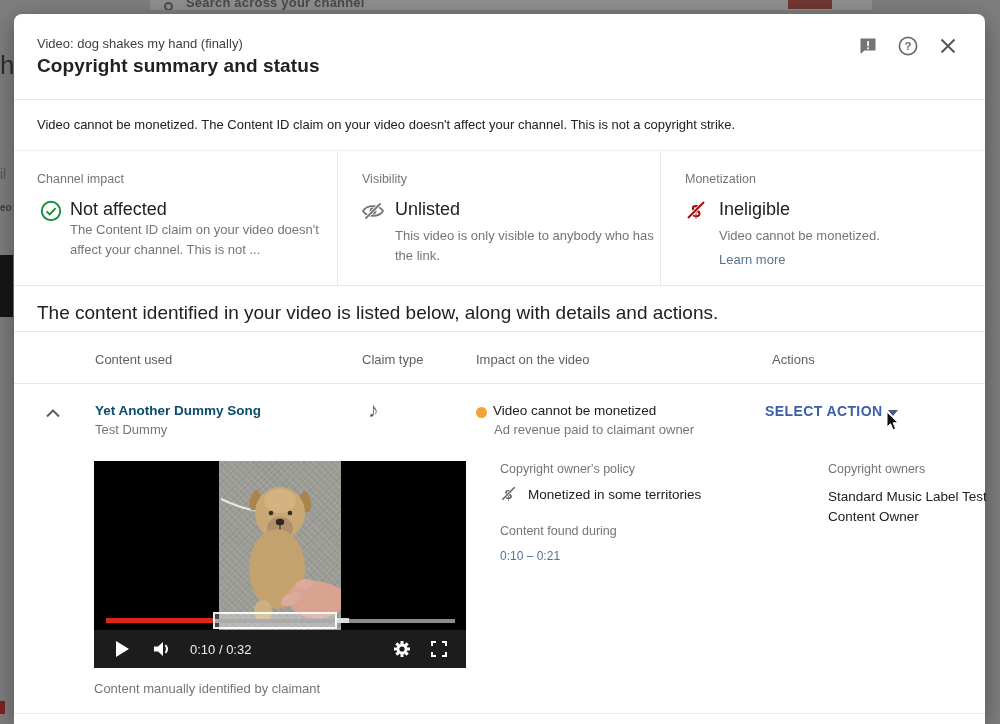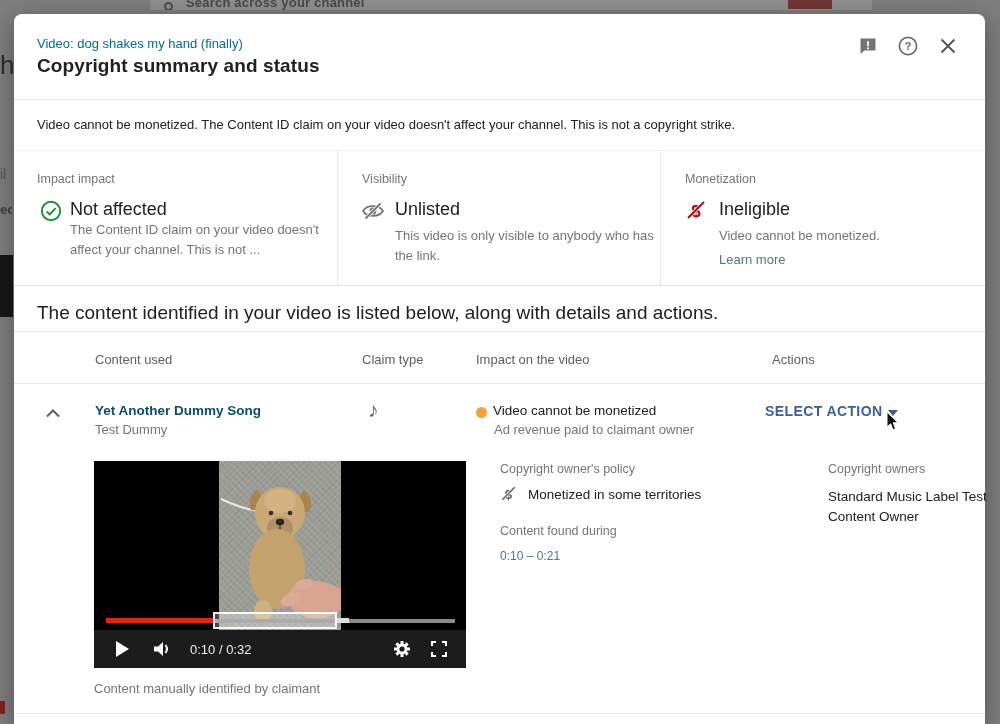--- a/index.html
+++ b/index.html
@@ -23,7 +23,7 @@
   .dialog { position:absolute; left:14px; top:14px; width:971px; height:710px; background:#fff;
             border-radius:8px 8px 0 0; box-shadow:0 6px 24px rgba(0,0,0,.35); }
   .hr { position:absolute; left:0; right:0; height:1px; background:#e7e7e7; }
-  .eyebrow { position:absolute; left:23px; top:22px; font-size:13px; color:#0369a1; }
+  .eyebrow { position:absolute; left:23px; top:22px; font-size:13px; color:#404040; }
   .dlg-title { position:absolute; left:23px; top:41px; font-size:19px; font-weight:700; color:#212121; letter-spacing:.1px; }
   .hicon { position:absolute; top:22px; width:20px; height:20px; cursor:pointer; }
   .hicon svg { display:block; }

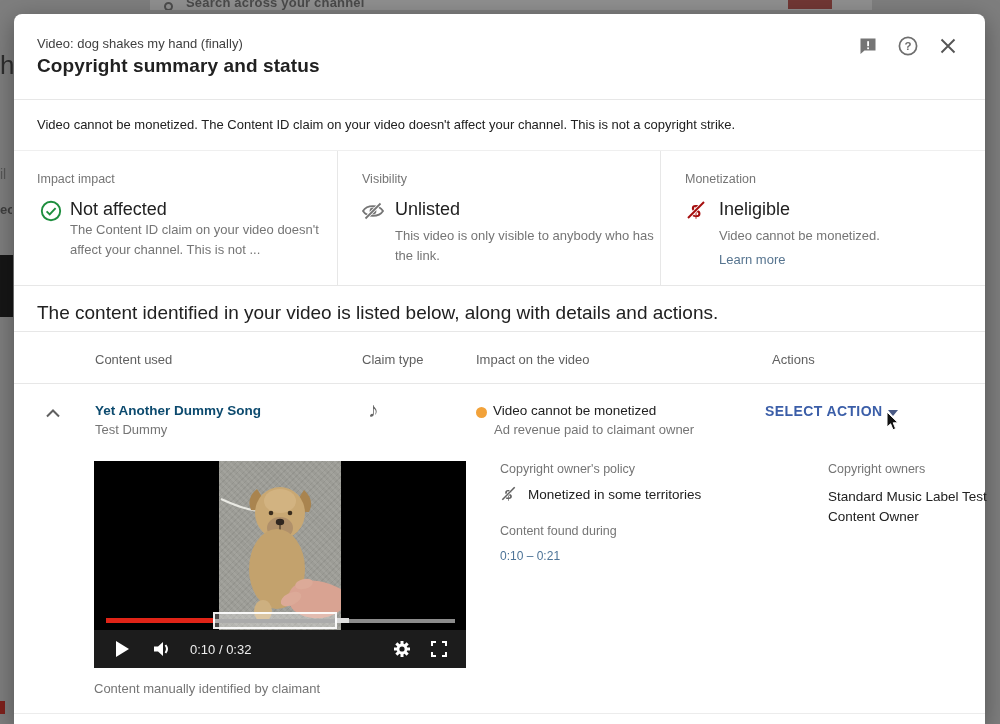--- a/index.html
+++ b/index.html
@@ -136,7 +136,7 @@
     <div class="vline" style="left:323px;"></div>
     <div class="vline" style="left:646px;"></div>
 
-    <div class="card-label" style="left:23px; top:158px;">Impact impact</div>
+    <div class="card-label" style="left:23px; top:158px;">Channel impact</div>
     <div class="card-icon" style="left:26px; top:186px;">
       <svg width="22" height="22" viewBox="0 0 22 22">
         <circle cx="11" cy="11" r="9.2" fill="none" stroke="#1e8e3e" stroke-width="1.9"></circle>

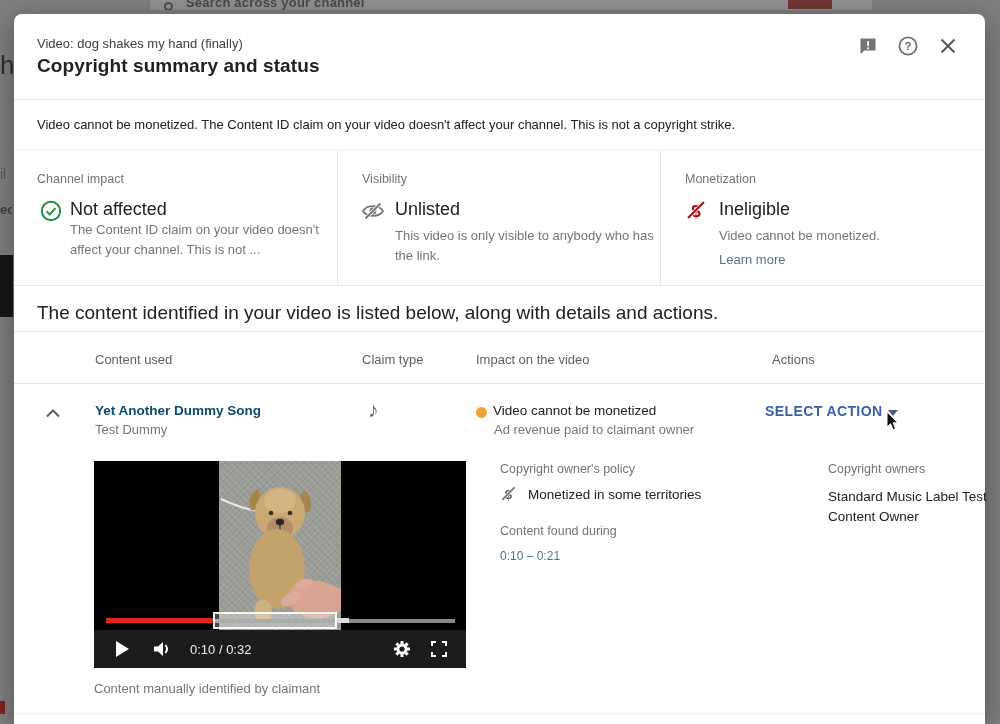--- a/index.html
+++ b/index.html
@@ -15,7 +15,7 @@
   .bd-frag { position:absolute; overflow:hidden; color:#2e2e2e; }
   .bd-frag.a { left:0; top:50px; width:14px; height:30px; font-size:26px; }
   .bd-frag.b { left:0; top:166px; width:10px; height:18px; font-size:14px; color:#565656; }
-  .bd-frag.c { left:0; top:202px; width:12px; height:18px; font-size:13px; font-weight:bold; color:#3f3f3f; }
+  .bd-frag.c { left:0; top:202px; width:12px; height:18px; font-size:10px; font-weight:bold; color:#3f3f3f; }
   .bd-black { position:absolute; left:0; top:255px; width:13px; height:62px; background:#161616; }
   .bd-redsq { position:absolute; left:0; top:701px; width:5px; height:13px; background:#7e211c; }
 

